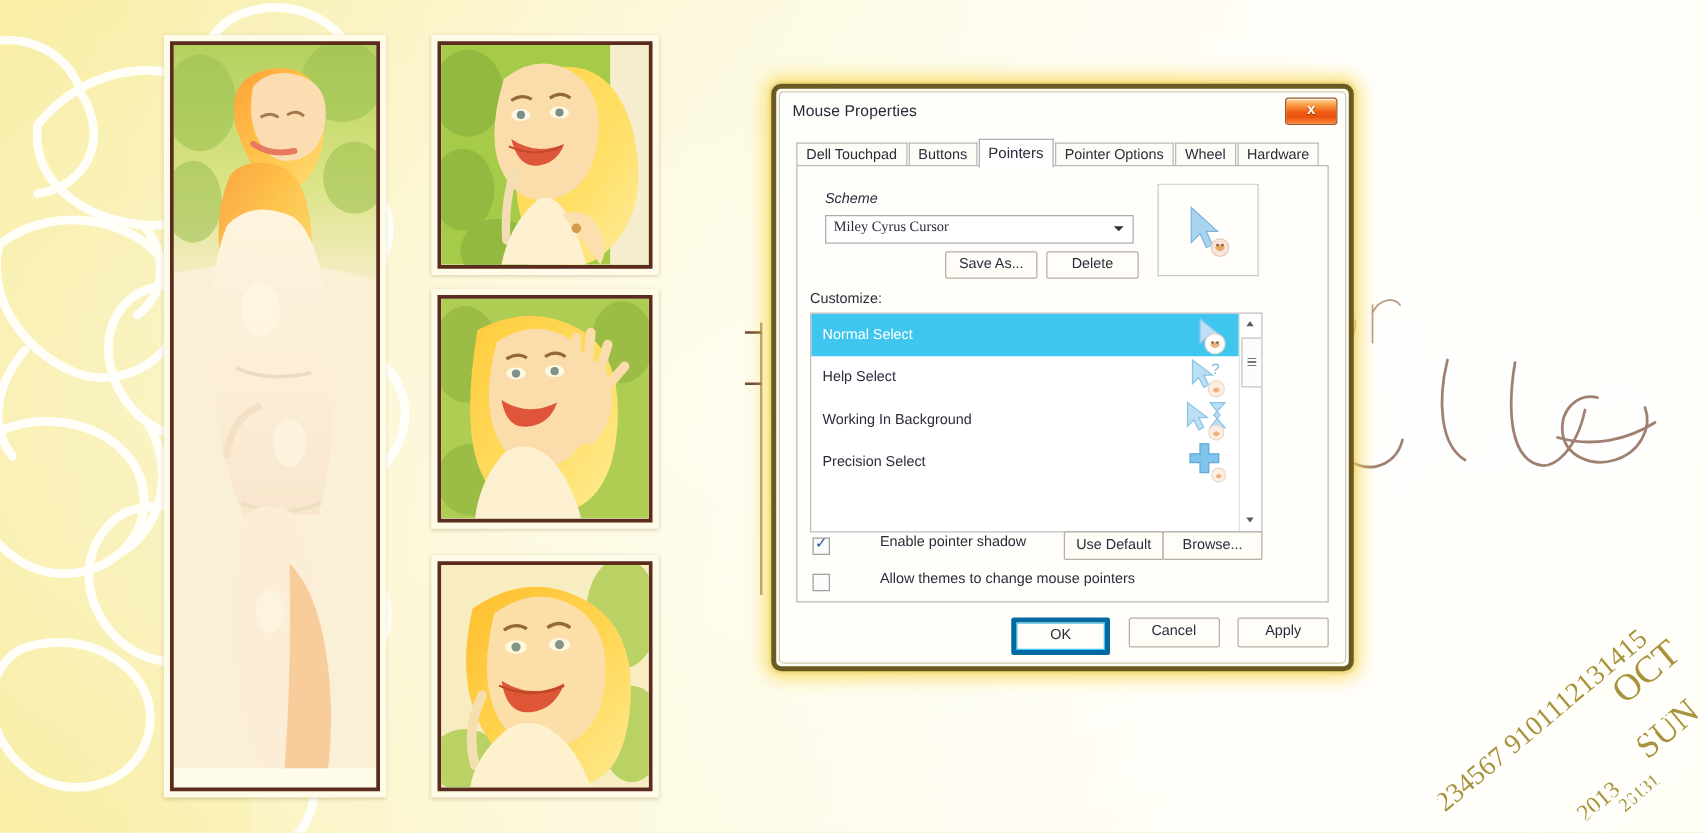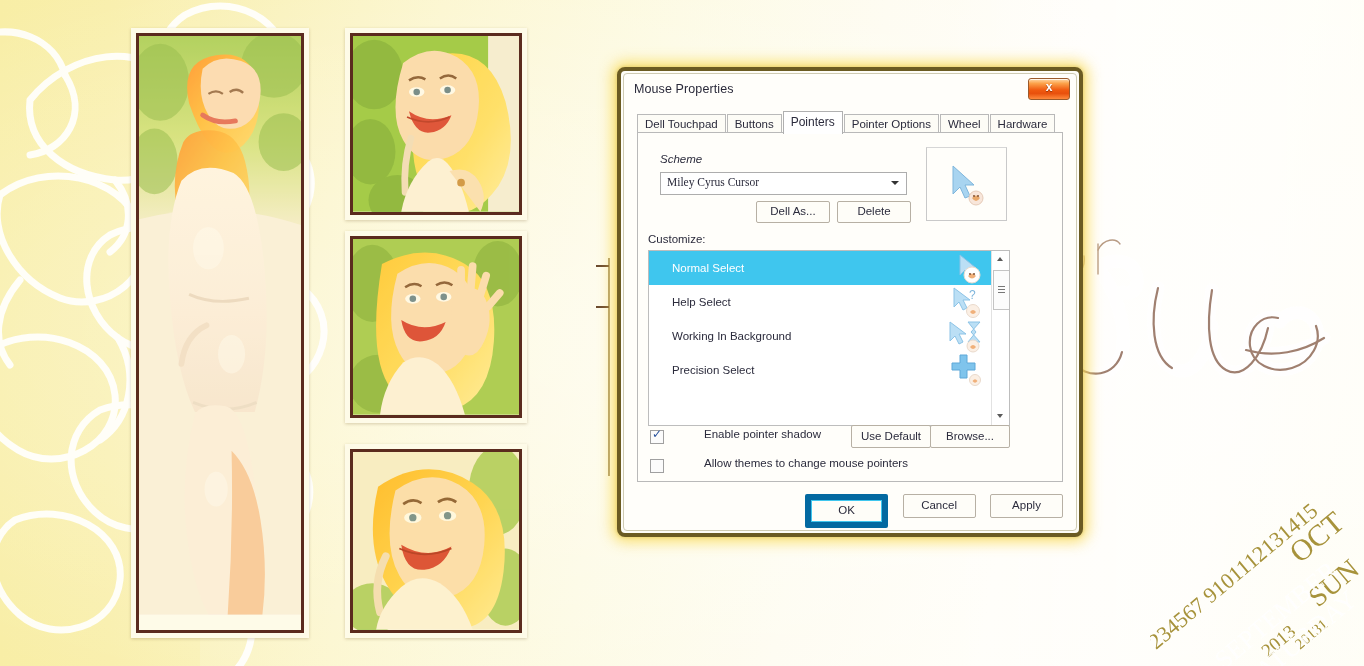--- a/index.html
+++ b/index.html
@@ -363,7 +363,7 @@
           <div class="arrow"></div>
         </div>
 
-        <div class="btn" id="btn-saveas">Dell As...</div>
+        <div class="btn" id="btn-saveas">Save As...</div>
         <div class="btn" id="btn-delete">Delete</div>
 
         <div id="preview">

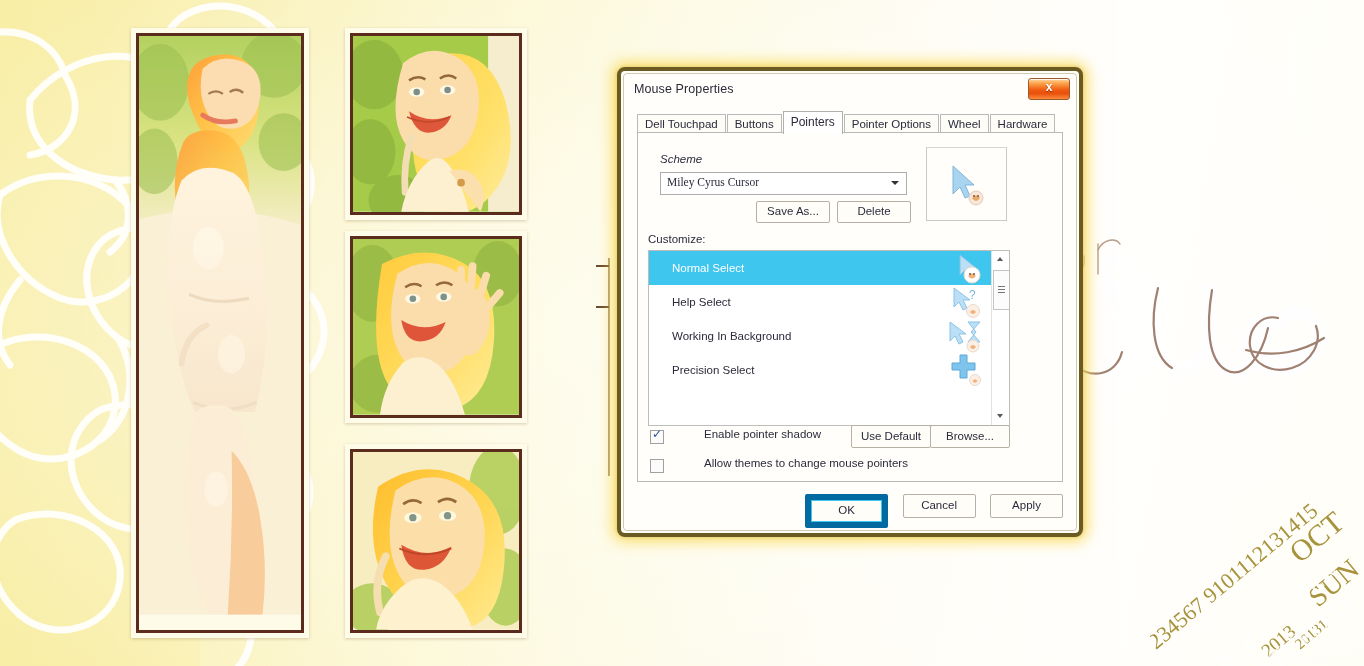--- a/index.html
+++ b/index.html
@@ -78,7 +78,7 @@
   #listwrap{position:absolute;left:10px;top:117px;width:360px;height:174px;
     border:1px solid #BDBDBD;background:#fff;overflow:hidden;}
   #listinner{position:absolute;left:0;top:0;right:17px;bottom:0;}
-  .li{position:relative;height:34px;line-height:34px;padding-left:23px;
+  .li{position:relative;height:34px;line-height:34px;padding-left:9px;
     font-size:11.5px;color:#2B2B3C;cursor:pointer;white-space:nowrap;}
   .li.sel{background:#3FC6EE;color:#FFFFFF;}
   .li .cur{position:absolute;right:4px;top:0;width:48px;height:34px;}

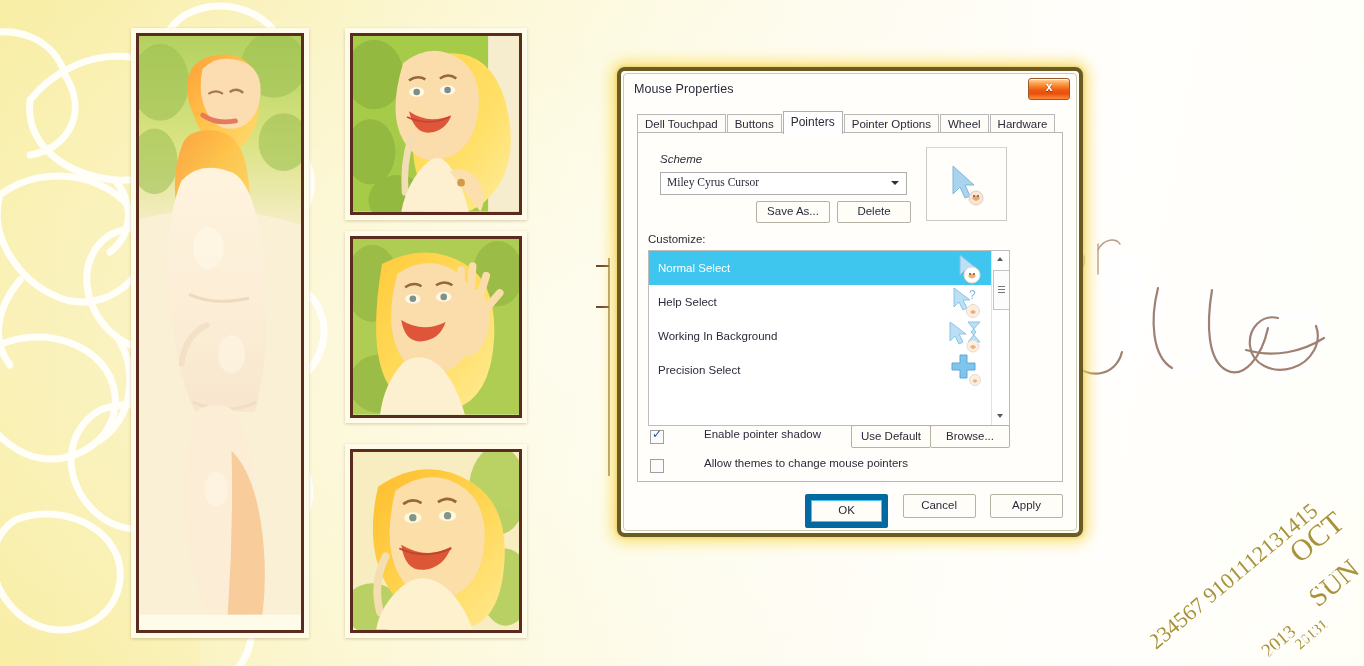--- a/index.html
+++ b/index.html
@@ -105,7 +105,7 @@
   .fbtn{position:relative;display:inline-block;width:71px;height:22px;line-height:21px;
     margin-left:10px;border:1px solid #B7B0A4;border-radius:2px;background:#FEFDF8;
     font-size:11.5px;color:#2B2B3C;text-align:center;cursor:pointer;vertical-align:top;}
-  .fbtn.focus{border:6px solid #0369a1;box-shadow:0 0 0 1px #3FC6EE inset;margin-left:41px;}
+  .fbtn.focus{border:4px solid #0369a1;box-shadow:0 0 0 1px #3FC6EE inset;margin-left:41px;}
 </style>
 </head>
 <body>

